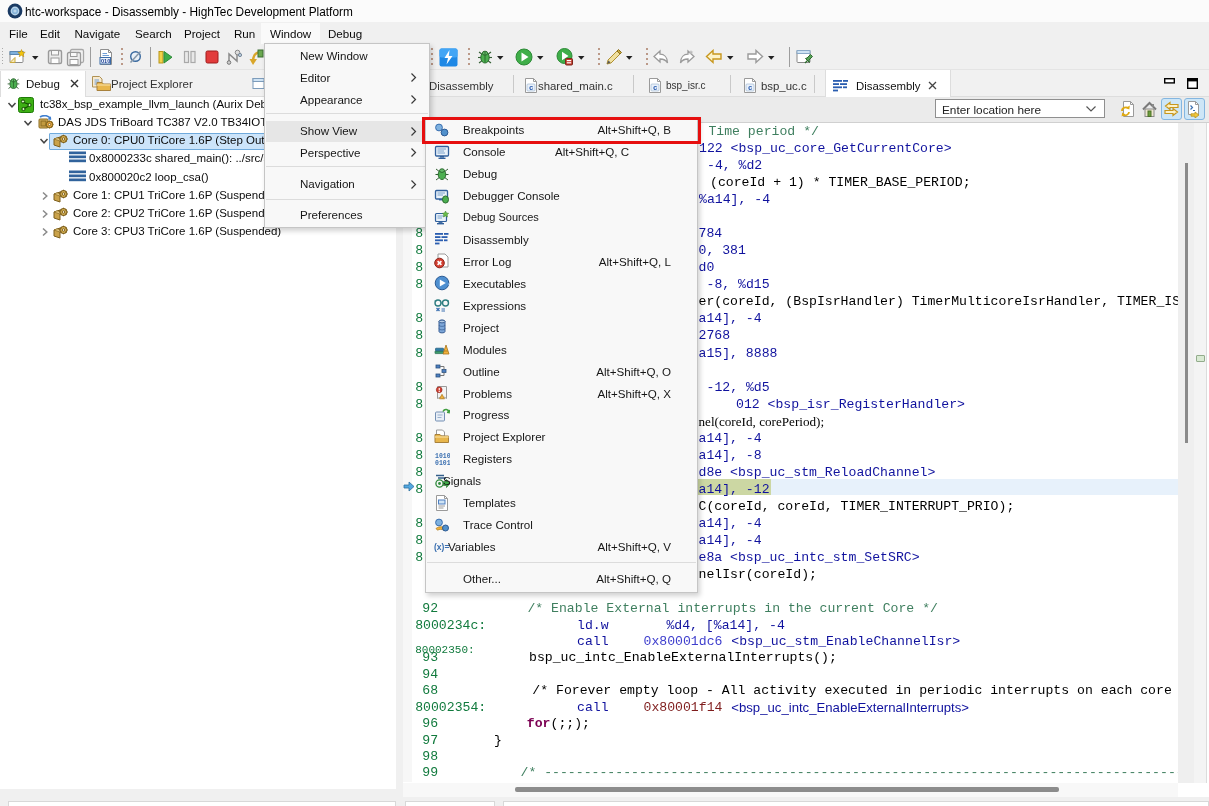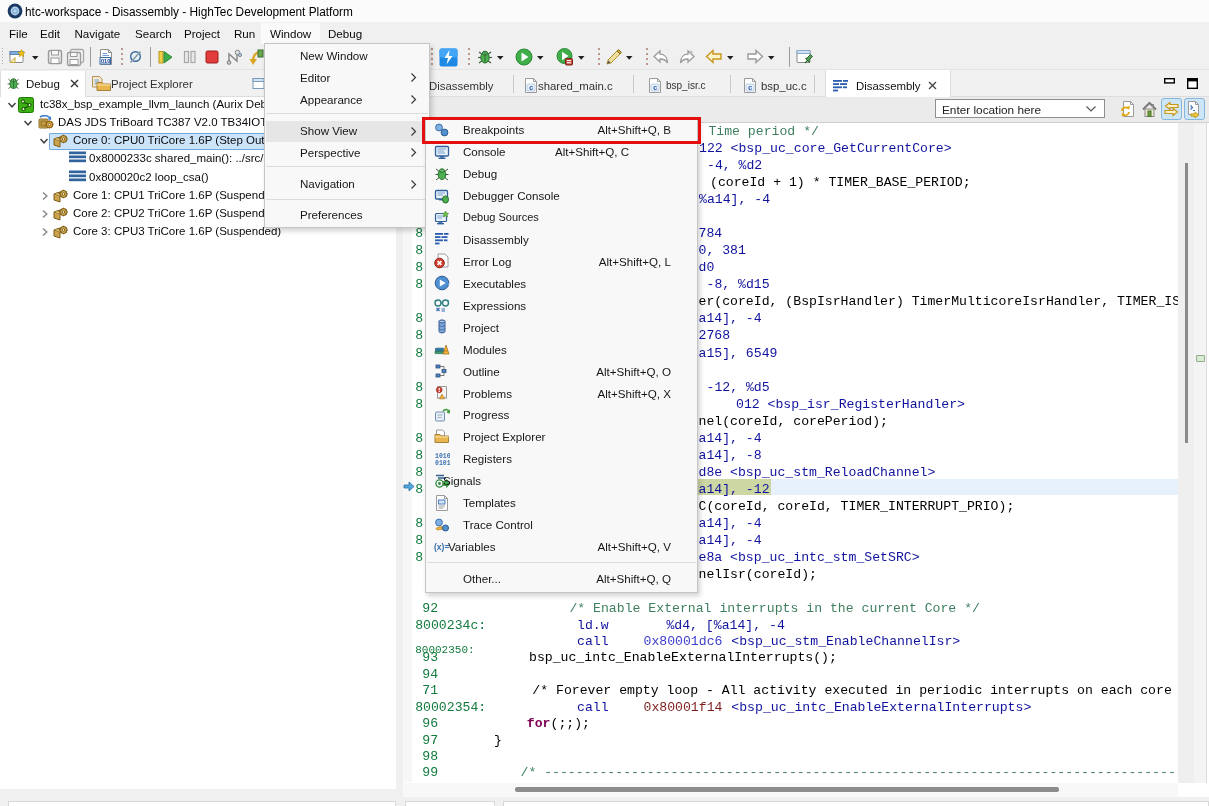--- a/index.html
+++ b/index.html
@@ -429,7 +429,7 @@
 <div class="a" style="left:415.2px;top:328.4px;font-family:'Liberation Mono',monospace;font-size:13.16px;line-height:16.4px;white-space:pre;color:#117a3d;">8</div>
 <div class="a" style="left:698.5px;top:328.4px;font-family:'Liberation Mono',monospace;font-size:13.16px;line-height:16.4px;white-space:pre;color:#10129e;">2768</div>
 <div class="a" style="left:415.2px;top:345.5px;font-family:'Liberation Mono',monospace;font-size:13.16px;line-height:16.4px;white-space:pre;color:#117a3d;">8</div>
-<div class="a" style="left:698.5px;top:345.5px;font-family:'Liberation Mono',monospace;font-size:13.16px;line-height:16.4px;white-space:pre;color:#10129e;">a15], 6549</div>
+<div class="a" style="left:698.5px;top:345.5px;font-family:'Liberation Mono',monospace;font-size:13.16px;line-height:16.4px;white-space:pre;color:#10129e;">a15], 8888</div>
 <div class="a" style="left:415.2px;top:379.5px;font-family:'Liberation Mono',monospace;font-size:13.16px;line-height:16.4px;white-space:pre;color:#117a3d;">8</div>
 <div class="a" style="left:706.5px;top:379.5px;font-family:'Liberation Mono',monospace;font-size:13.16px;line-height:16.4px;white-space:pre;color:#10129e;">-12, %d5</div>
 <div class="a" style="left:415.2px;top:396.5px;font-family:'Liberation Mono',monospace;font-size:13.16px;line-height:16.4px;white-space:pre;color:#117a3d;">8</div>

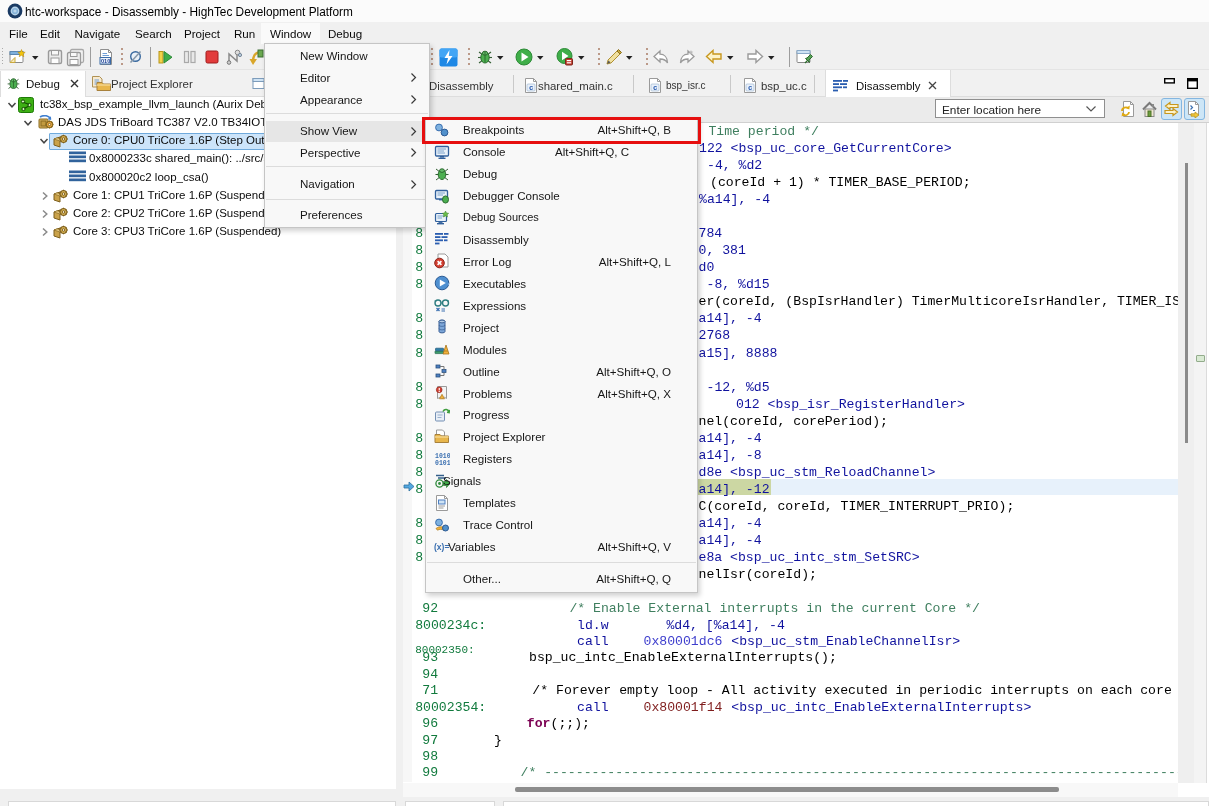--- a/index.html
+++ b/index.html
@@ -434,7 +434,7 @@
 <div class="a" style="left:706.5px;top:379.5px;font-family:'Liberation Mono',monospace;font-size:13.16px;line-height:16.4px;white-space:pre;color:#10129e;">-12, %d5</div>
 <div class="a" style="left:415.2px;top:396.5px;font-family:'Liberation Mono',monospace;font-size:13.16px;line-height:16.4px;white-space:pre;color:#117a3d;">8</div>
 <div class="a" style="left:736px;top:396.5px;font-family:'Liberation Mono',monospace;font-size:13.16px;line-height:16.4px;white-space:pre;color:#10129e;">012 &lt;bsp_isr_RegisterHandler&gt;</div>
-<div class="a" style="left:698.5px;top:413.5px;font-family:Liberation Mono, monospace;font-size:13.16px;line-height:16.4px;white-space:pre;color:#000;">nel(coreId, corePeriod);</div>
+<div class="a" style="left:698.5px;top:413.5px;font-family:Liberation Serif, serif;font-size:13.16px;line-height:16.4px;white-space:pre;color:#000;">nel(coreId, corePeriod);</div>
 <div class="a" style="left:415.2px;top:430.6px;font-family:'Liberation Mono',monospace;font-size:13.16px;line-height:16.4px;white-space:pre;color:#117a3d;">8</div>
 <div class="a" style="left:698.5px;top:430.6px;font-family:'Liberation Mono',monospace;font-size:13.16px;line-height:16.4px;white-space:pre;color:#10129e;">a14], -4</div>
 <div class="a" style="left:415.2px;top:447.6px;font-family:'Liberation Mono',monospace;font-size:13.16px;line-height:16.4px;white-space:pre;color:#117a3d;">8</div>

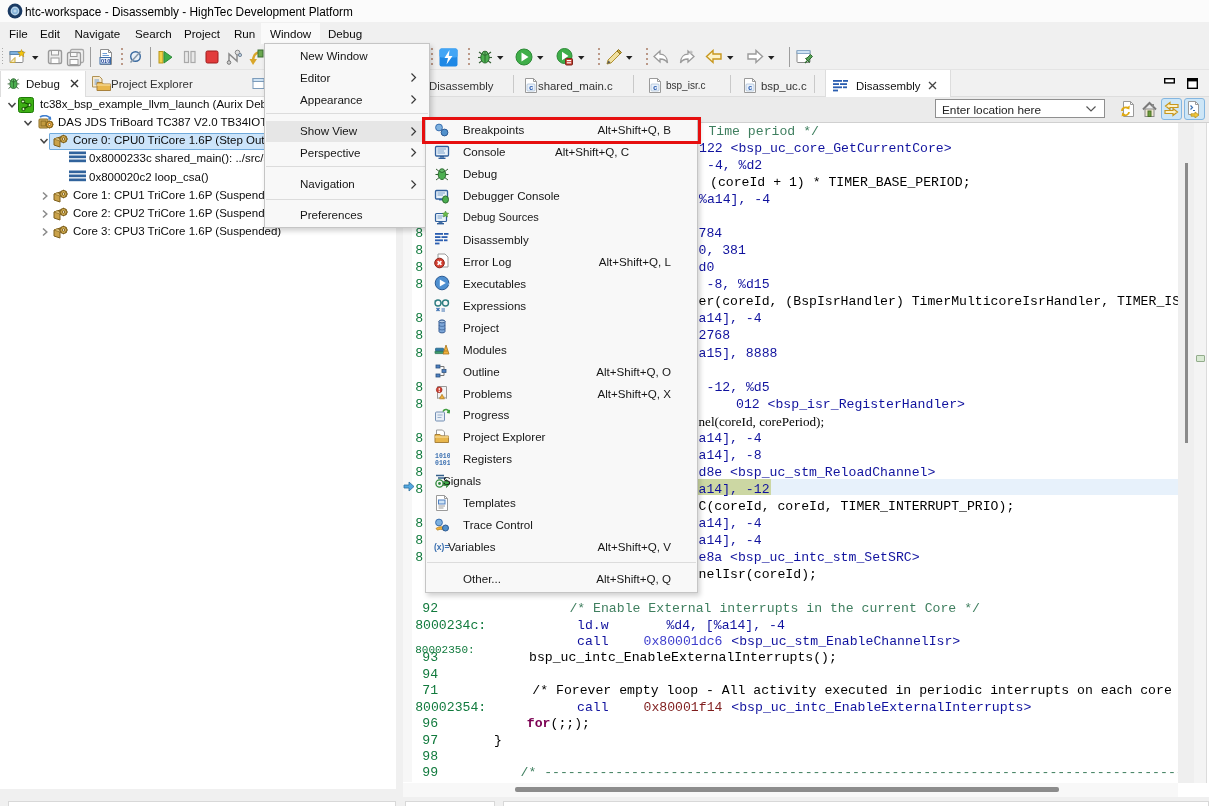--- a/index.html
+++ b/index.html
@@ -452,7 +452,7 @@
 <div class="a" style="left:698.5px;top:549.7px;font-family:'Liberation Mono',monospace;font-size:13.16px;line-height:16.4px;white-space:pre;color:#10129e;">e8a &lt;bsp_uc_intc_stm_SetSRC&gt;</div>
 <div class="a" style="left:698.5px;top:566.7px;font-family:'Liberation Mono',monospace;font-size:13.16px;line-height:16.4px;white-space:pre;color:#000;">nelIsr(coreId);</div>
 <div class="a" style="left:422.3px;top:601.1px;font-family:'Liberation Mono',monospace;font-size:13.16px;line-height:16.4px;white-space:pre;color:#117a3d;">92</div>
-<div class="a" style="left:527.4px;top:601.1px;font-family:'Liberation Mono',monospace;font-size:13.16px;line-height:16.4px;white-space:pre;color:#3f7f5f;margin-left:42px;">/* Enable External interrupts in the current Core */</div>
+<div class="a" style="left:527.4px;top:601.1px;font-family:'Liberation Mono',monospace;font-size:13.16px;line-height:16.4px;white-space:pre;color:#3f7f5f;">/* Enable External interrupts in the current Core */</div>
 <div class="a" style="left:415.2px;top:617.5px;font-family:'Liberation Mono',monospace;font-size:13.16px;line-height:16.4px;white-space:pre;color:#117a3d;">8000234c:</div>
 <div class="a" style="left:577.0px;top:617.5px;font-family:'Liberation Mono',monospace;font-size:13.16px;line-height:16.4px;white-space:pre;color:#10129e;">ld.w</div>
 <div class="a" style="left:666.4px;top:617.5px;font-family:'Liberation Mono',monospace;font-size:13.16px;line-height:16.4px;white-space:pre;color:#10129e;">%d4, [%a14], -4</div>

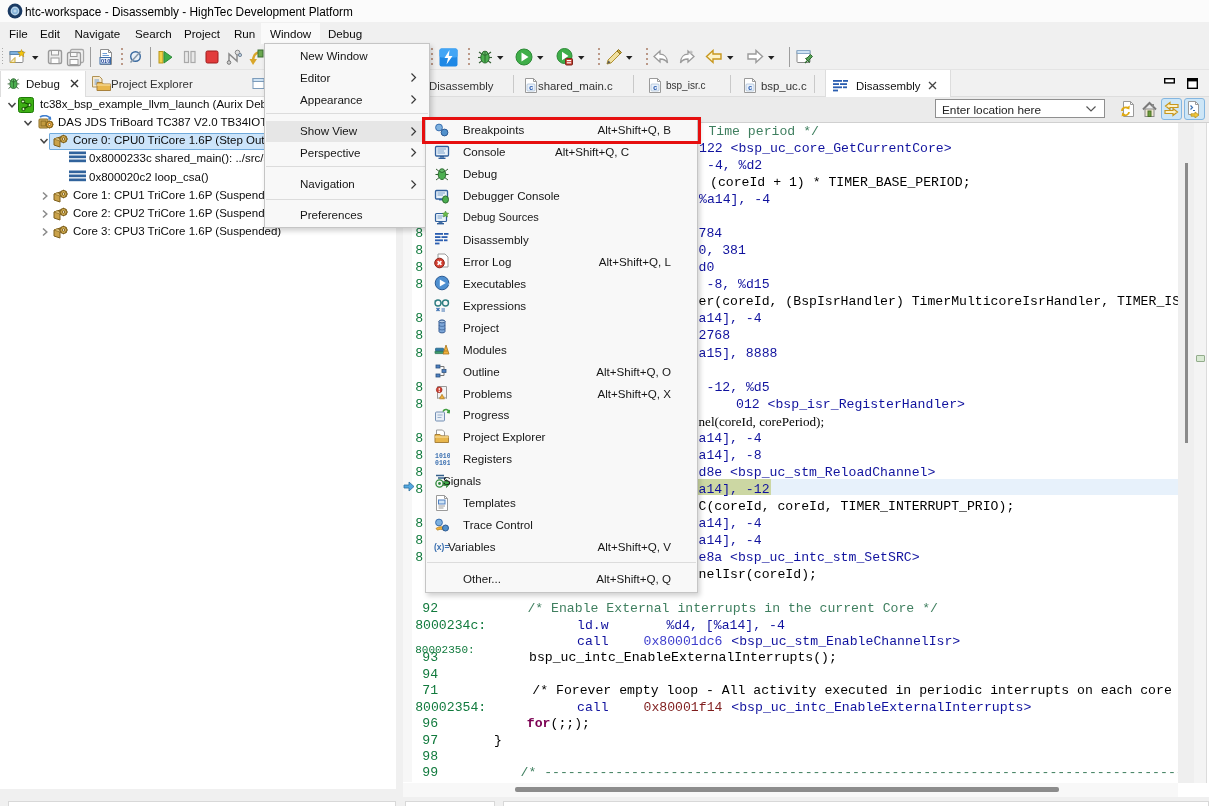--- a/index.html
+++ b/index.html
@@ -463,7 +463,7 @@
 <div class="a" style="left:422.3px;top:650.4px;font-family:'Liberation Mono',monospace;font-size:13.16px;line-height:16.4px;white-space:pre;color:#117a3d;">93</div>
 <div class="a" style="left:529.0px;top:650.4px;font-family:'Liberation Mono',monospace;font-size:13.16px;line-height:16.4px;white-space:pre;color:#000;">bsp_uc_intc_EnableExternalInterrupts();</div>
 <div class="a" style="left:422.3px;top:666.8px;font-family:'Liberation Mono',monospace;font-size:13.16px;line-height:16.4px;white-space:pre;color:#117a3d;">94</div>
-<div class="a" style="left:422.3px;top:683.2px;font-family:'Liberation Mono',monospace;font-size:13.16px;line-height:16.4px;white-space:pre;color:#117a3d;">71</div>
+<div class="a" style="left:422.3px;top:683.2px;font-family:'Liberation Mono',monospace;font-size:13.16px;line-height:16.4px;white-space:pre;color:#117a3d;">68</div>
 <div class="a" style="left:532.3px;top:683.2px;font-family:'Liberation Mono',monospace;font-size:13.16px;line-height:16.4px;white-space:pre;color:#000000;">/* Forever empty loop - All activity executed in periodic interrupts on each core</div>
 <div class="a" style="left:415.2px;top:699.6px;font-family:'Liberation Mono',monospace;font-size:13.16px;line-height:16.4px;white-space:pre;color:#117a3d;">80002354:</div>
 <div class="a" style="left:577.0px;top:699.6px;font-family:'Liberation Mono',monospace;font-size:13.16px;line-height:16.4px;white-space:pre;color:#10129e;">call</div>

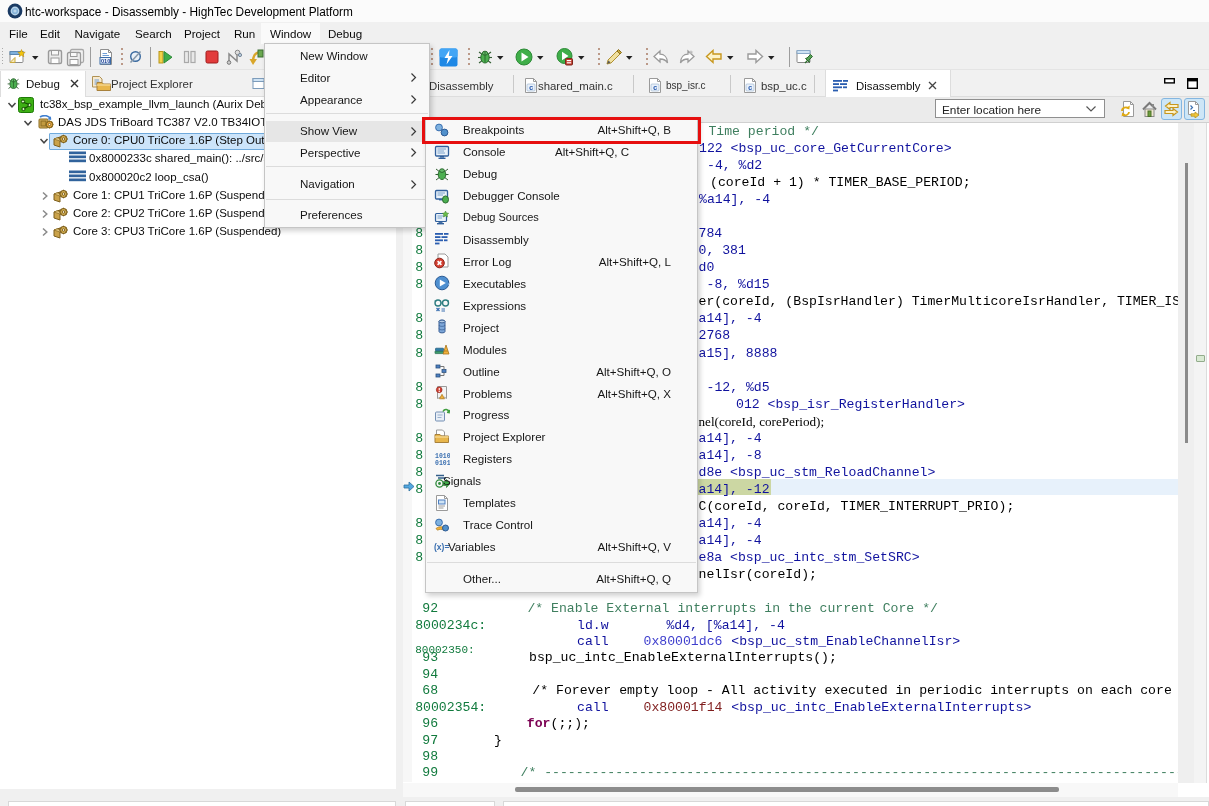--- a/index.html
+++ b/index.html
@@ -468,7 +468,7 @@
 <div class="a" style="left:415.2px;top:699.6px;font-family:'Liberation Mono',monospace;font-size:13.16px;line-height:16.4px;white-space:pre;color:#117a3d;">80002354:</div>
 <div class="a" style="left:577.0px;top:699.6px;font-family:'Liberation Mono',monospace;font-size:13.16px;line-height:16.4px;white-space:pre;color:#10129e;">call</div>
 <div class="a" style="left:643.5px;top:699.6px;font-family:'Liberation Mono',monospace;font-size:13.16px;line-height:16.4px;white-space:pre;color:#7f1d1d;">0x80001f14</div>
-<div class="a" style="left:731.3px;top:699.6px;font-family:Liberation Mono, monospace;font-size:13.16px;line-height:16.4px;white-space:pre;color:#10129e;">&lt;bsp_uc_intc_EnableExternalInterrupts&gt;</div>
+<div class="a" style="left:731.3px;top:699.6px;font-family:Liberation Sans, sans-serif;font-size:13.16px;line-height:16.4px;white-space:pre;color:#10129e;">&lt;bsp_uc_intc_EnableExternalInterrupts&gt;</div>
 <div class="a" style="left:422.3px;top:716.0px;font-family:'Liberation Mono',monospace;font-size:13.16px;line-height:16.4px;white-space:pre;color:#117a3d;">96</div>
 <div class="a" style="left:526.8px;top:716.0px;font-family:'Liberation Mono',monospace;font-size:13.16px;line-height:16.4px;white-space:pre;color:#7b0052;font-weight:bold;">for</div>
 <div class="a" style="left:550.5px;top:716.0px;font-family:'Liberation Mono',monospace;font-size:13.16px;line-height:16.4px;white-space:pre;color:#000;">(;;);</div>

